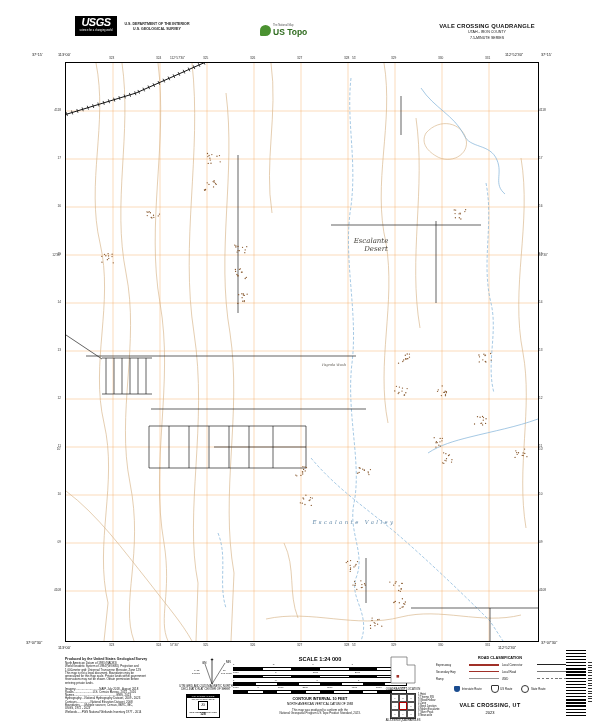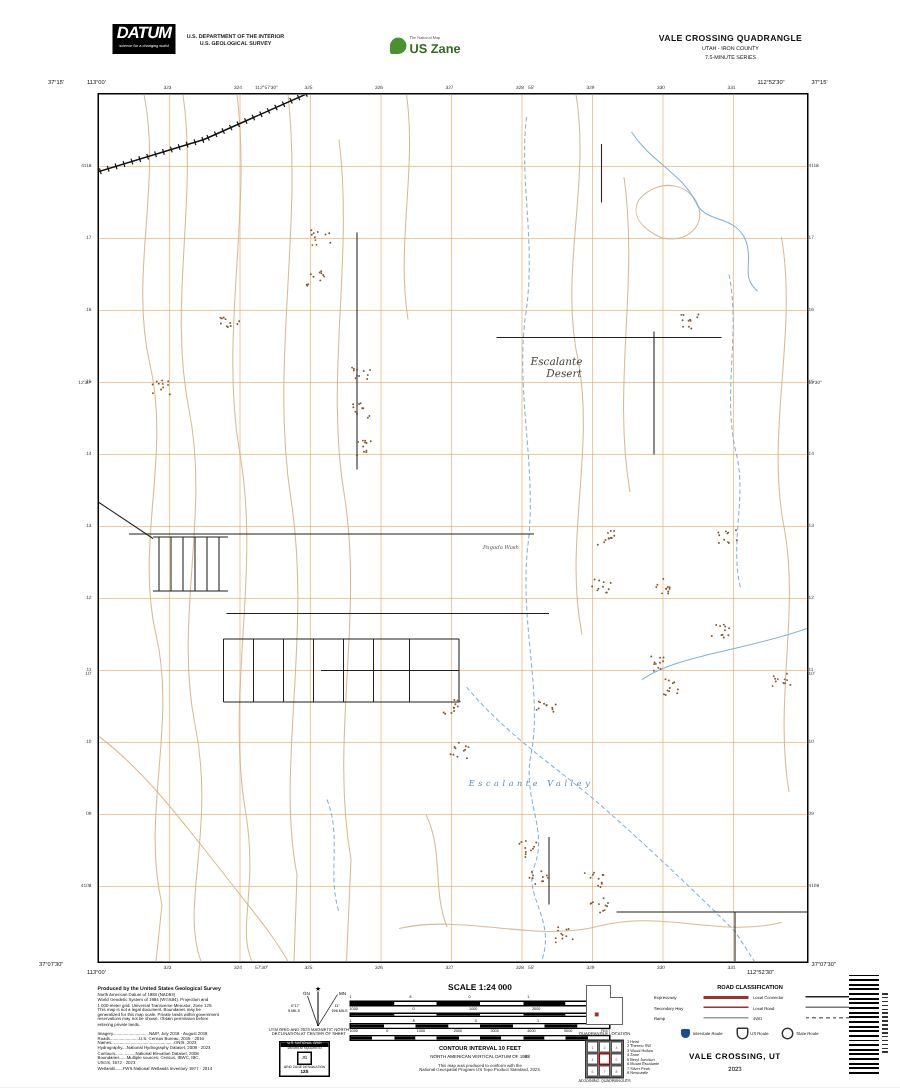--- a/index.html
+++ b/index.html
@@ -84,7 +84,7 @@
 <div class="page">
 
   <div class="abs usgs-box">
-    <div class="usgs-word">DATUM</div>
+    <div class="usgs-word">USGS</div>
     <div class="usgs-tag">science for a changing world</div>
   </div>
   <div class="abs dept">

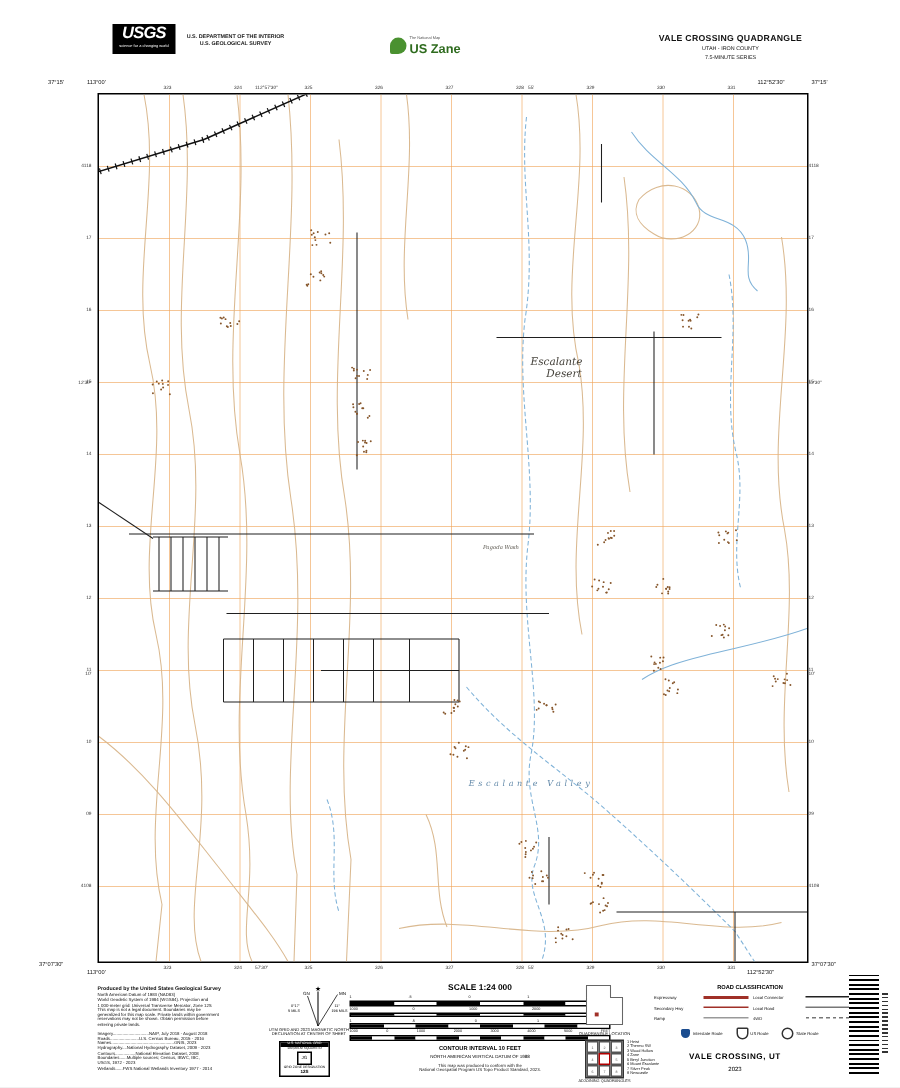--- a/index.html
+++ b/index.html
@@ -95,7 +95,7 @@
     <div class="leaf"></div>
     <div class="ustopo-txt">
       <div class="ustopo-tag">The National Map</div>
-      <div class="ustopo-brand">US Zane</div>
+      <div class="ustopo-brand">US Topo</div>
     </div>
   </div>
   <div class="abs titleblock">

